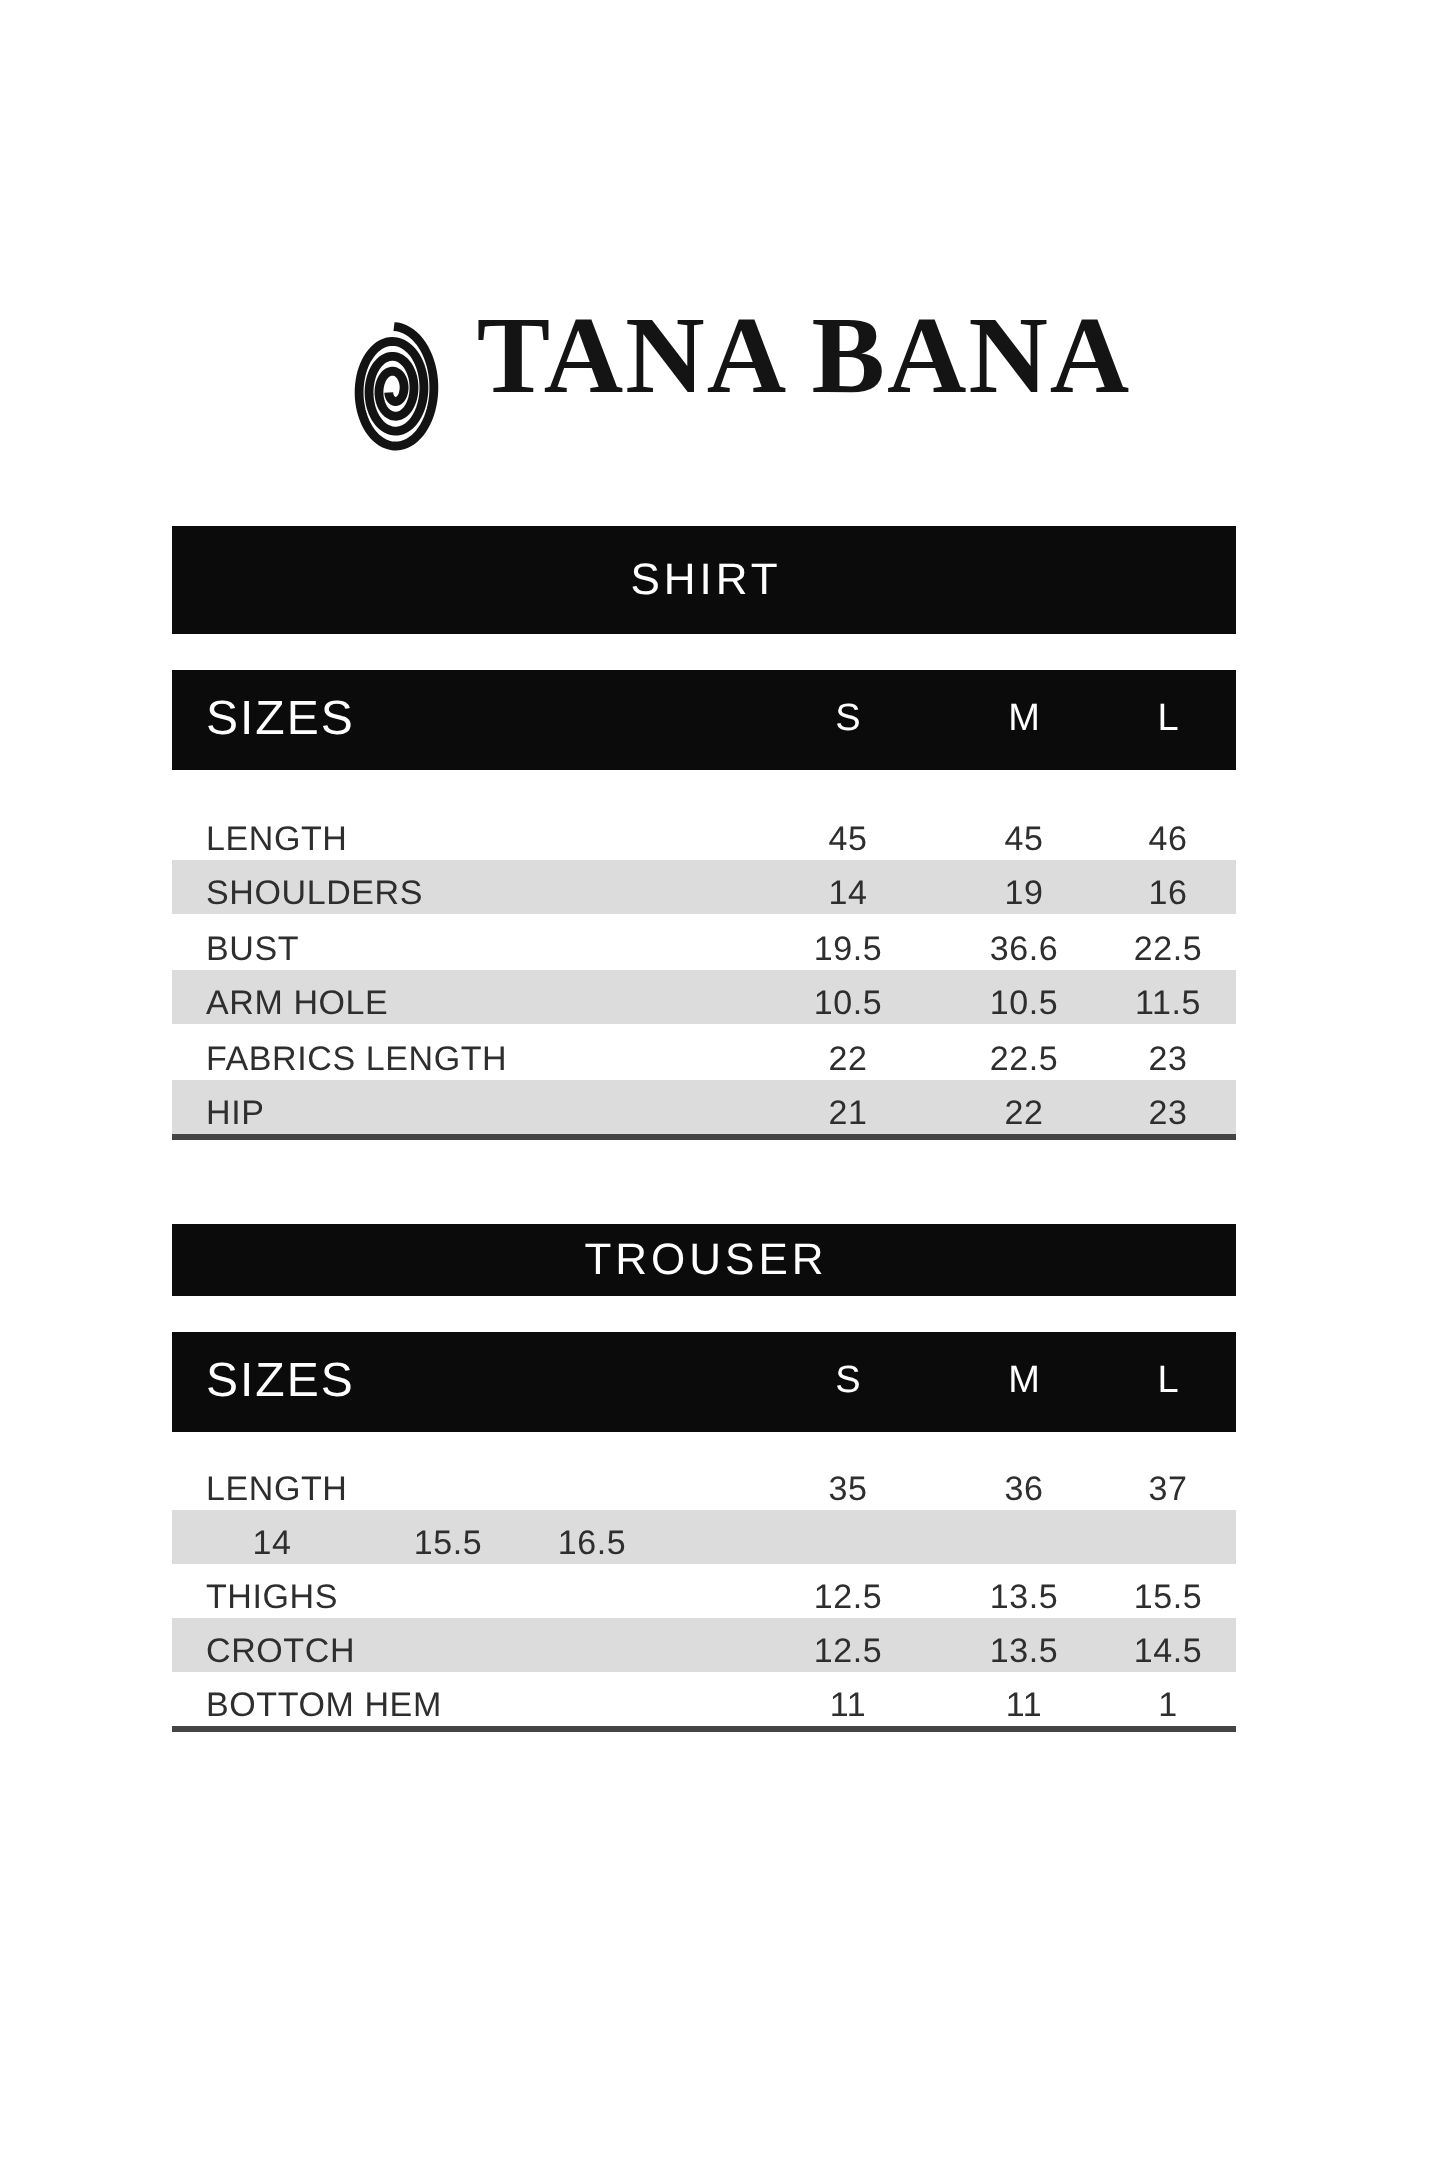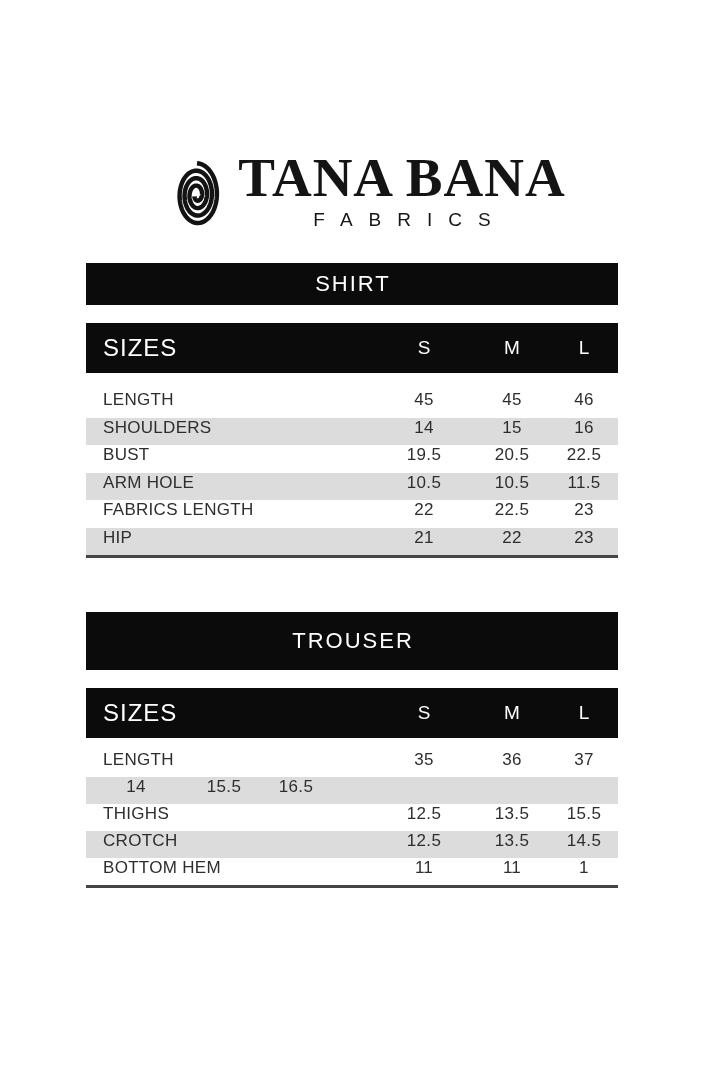--- a/index.html
+++ b/index.html
@@ -53,7 +53,6 @@
     </span>
     <div class="logo-text">
       <div class="brand-title">TANA BANA</div>
-      <div class="brand-subtitle">FABRICS</div>
     </div>
   </header>
 

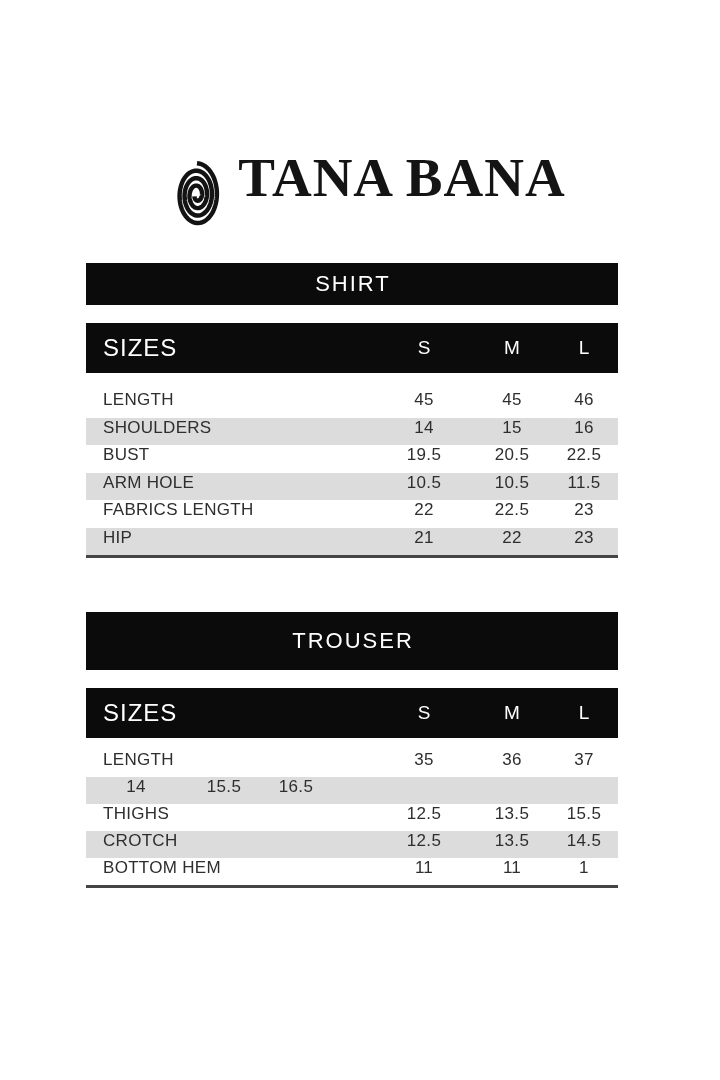--- a/index.html
+++ b/index.html
@@ -20,7 +20,7 @@
   .section-shirt{top:263px;}
   .section-trouser{top:612px;}
 
-  .title-bar{background:#0b0b0b;height:42px;display:flex;align-items:center;justify-content:center;}
+  .title-bar{background:#0b0b0b;height:54px;display:flex;align-items:center;justify-content:center;}
   .section-trouser .title-bar{height:58px;}
   .title-bar span{color:#ffffff;font-size:22px;font-weight:500;letter-spacing:2px;padding-left:2px;}
 

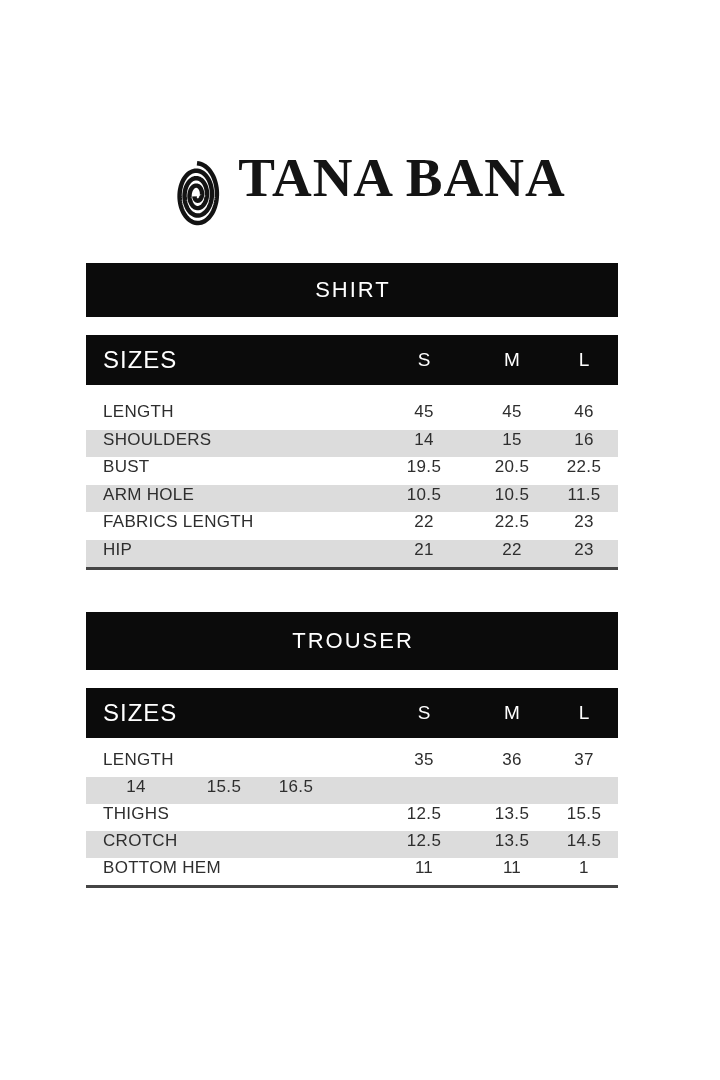--- a/index.html
+++ b/index.html
@@ -30,7 +30,7 @@
 
   .rows{margin-top:17px;border-bottom:3px solid #454545;}
   .section-trouser .rows{margin-top:12px;}
-  .row{height:27.5px;display:flex;align-items:flex-start;font-size:17px;color:#2e2e2e;letter-spacing:0.3px;}
+  .row{height:27.5px;display:flex;align-items:flex-end;font-size:17px;color:#2e2e2e;letter-spacing:0.3px;}
   .section-trouser .row{height:27px;}
   .row:nth-child(even){background:#dcdcdc;}
   .row .label{flex:1;padding-left:17px;}

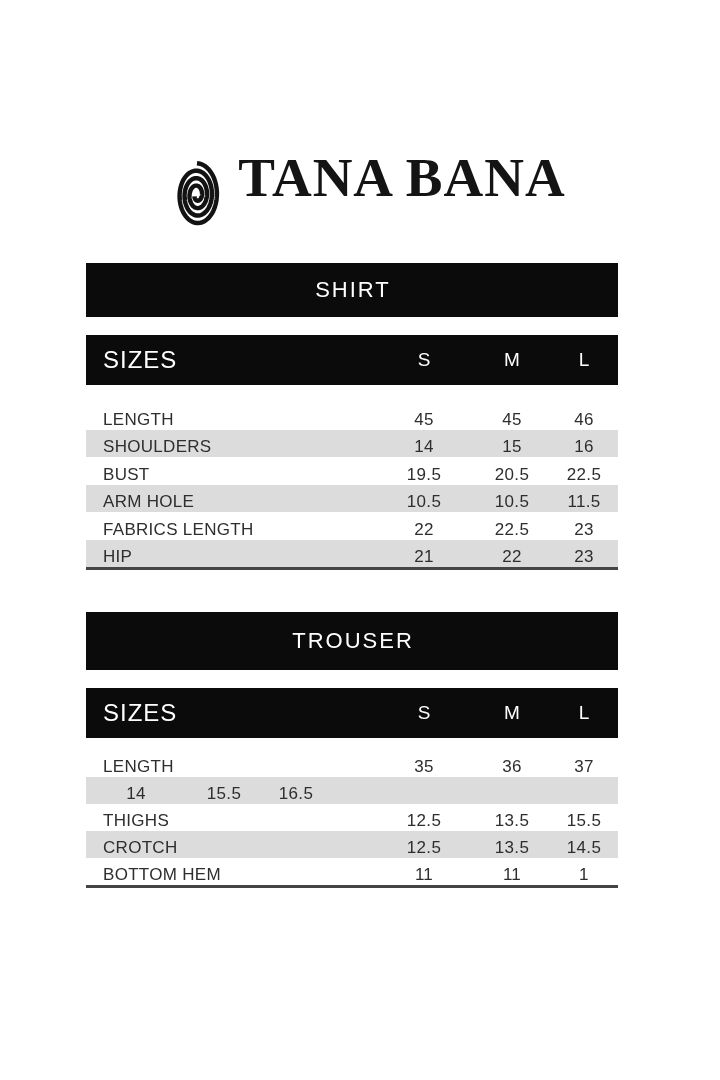--- a/index.html
+++ b/index.html
@@ -76,7 +76,7 @@
       <div class="row">
         <span class="label">SHOULDERS</span>
         <span class="val s">14</span>
-        <span class="val m">15</span>
+        <span class="val m">19</span>
         <span class="val l">16</span>
       </div>
       <div class="row">

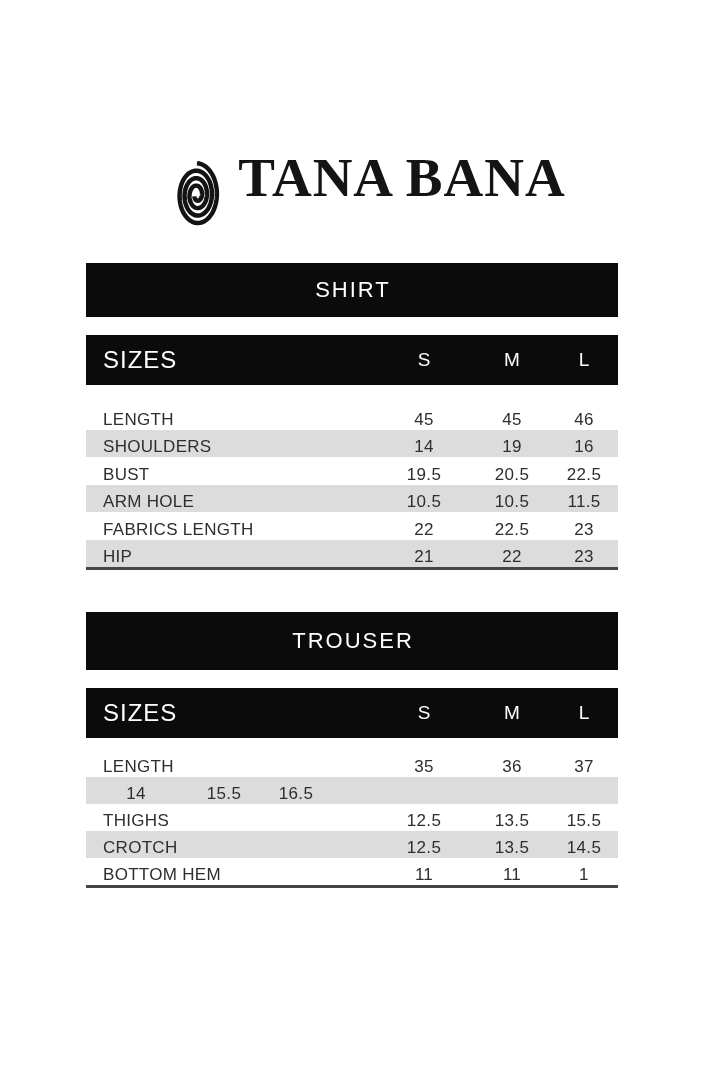--- a/index.html
+++ b/index.html
@@ -82,7 +82,7 @@
       <div class="row">
         <span class="label">BUST</span>
         <span class="val s">19.5</span>
-        <span class="val m">20.5</span>
+        <span class="val m">36.6</span>
         <span class="val l">22.5</span>
       </div>
       <div class="row">

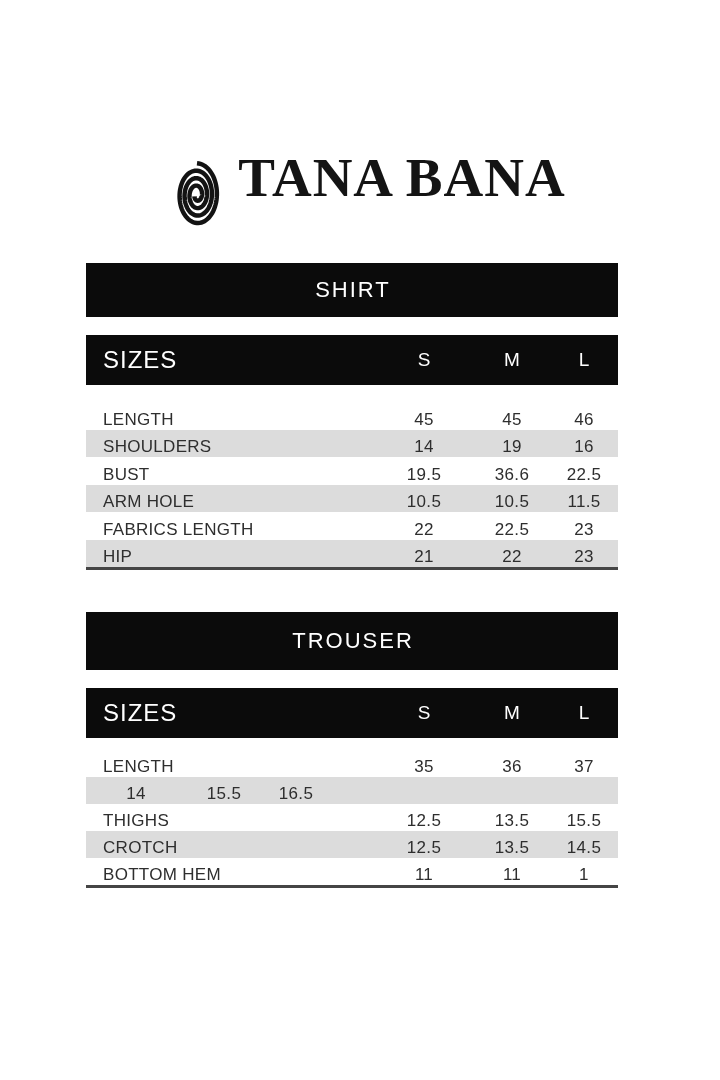--- a/index.html
+++ b/index.html
@@ -21,7 +21,7 @@
   .section-trouser{top:612px;}
 
   .title-bar{background:#0b0b0b;height:54px;display:flex;align-items:center;justify-content:center;}
-  .section-trouser .title-bar{height:58px;}
+  .section-trouser .title-bar{height:36px;}
   .title-bar span{color:#ffffff;font-size:22px;font-weight:500;letter-spacing:2px;padding-left:2px;}
 
   .sizes-bar{background:#0b0b0b;height:50px;display:flex;align-items:center;margin-top:18px;}

